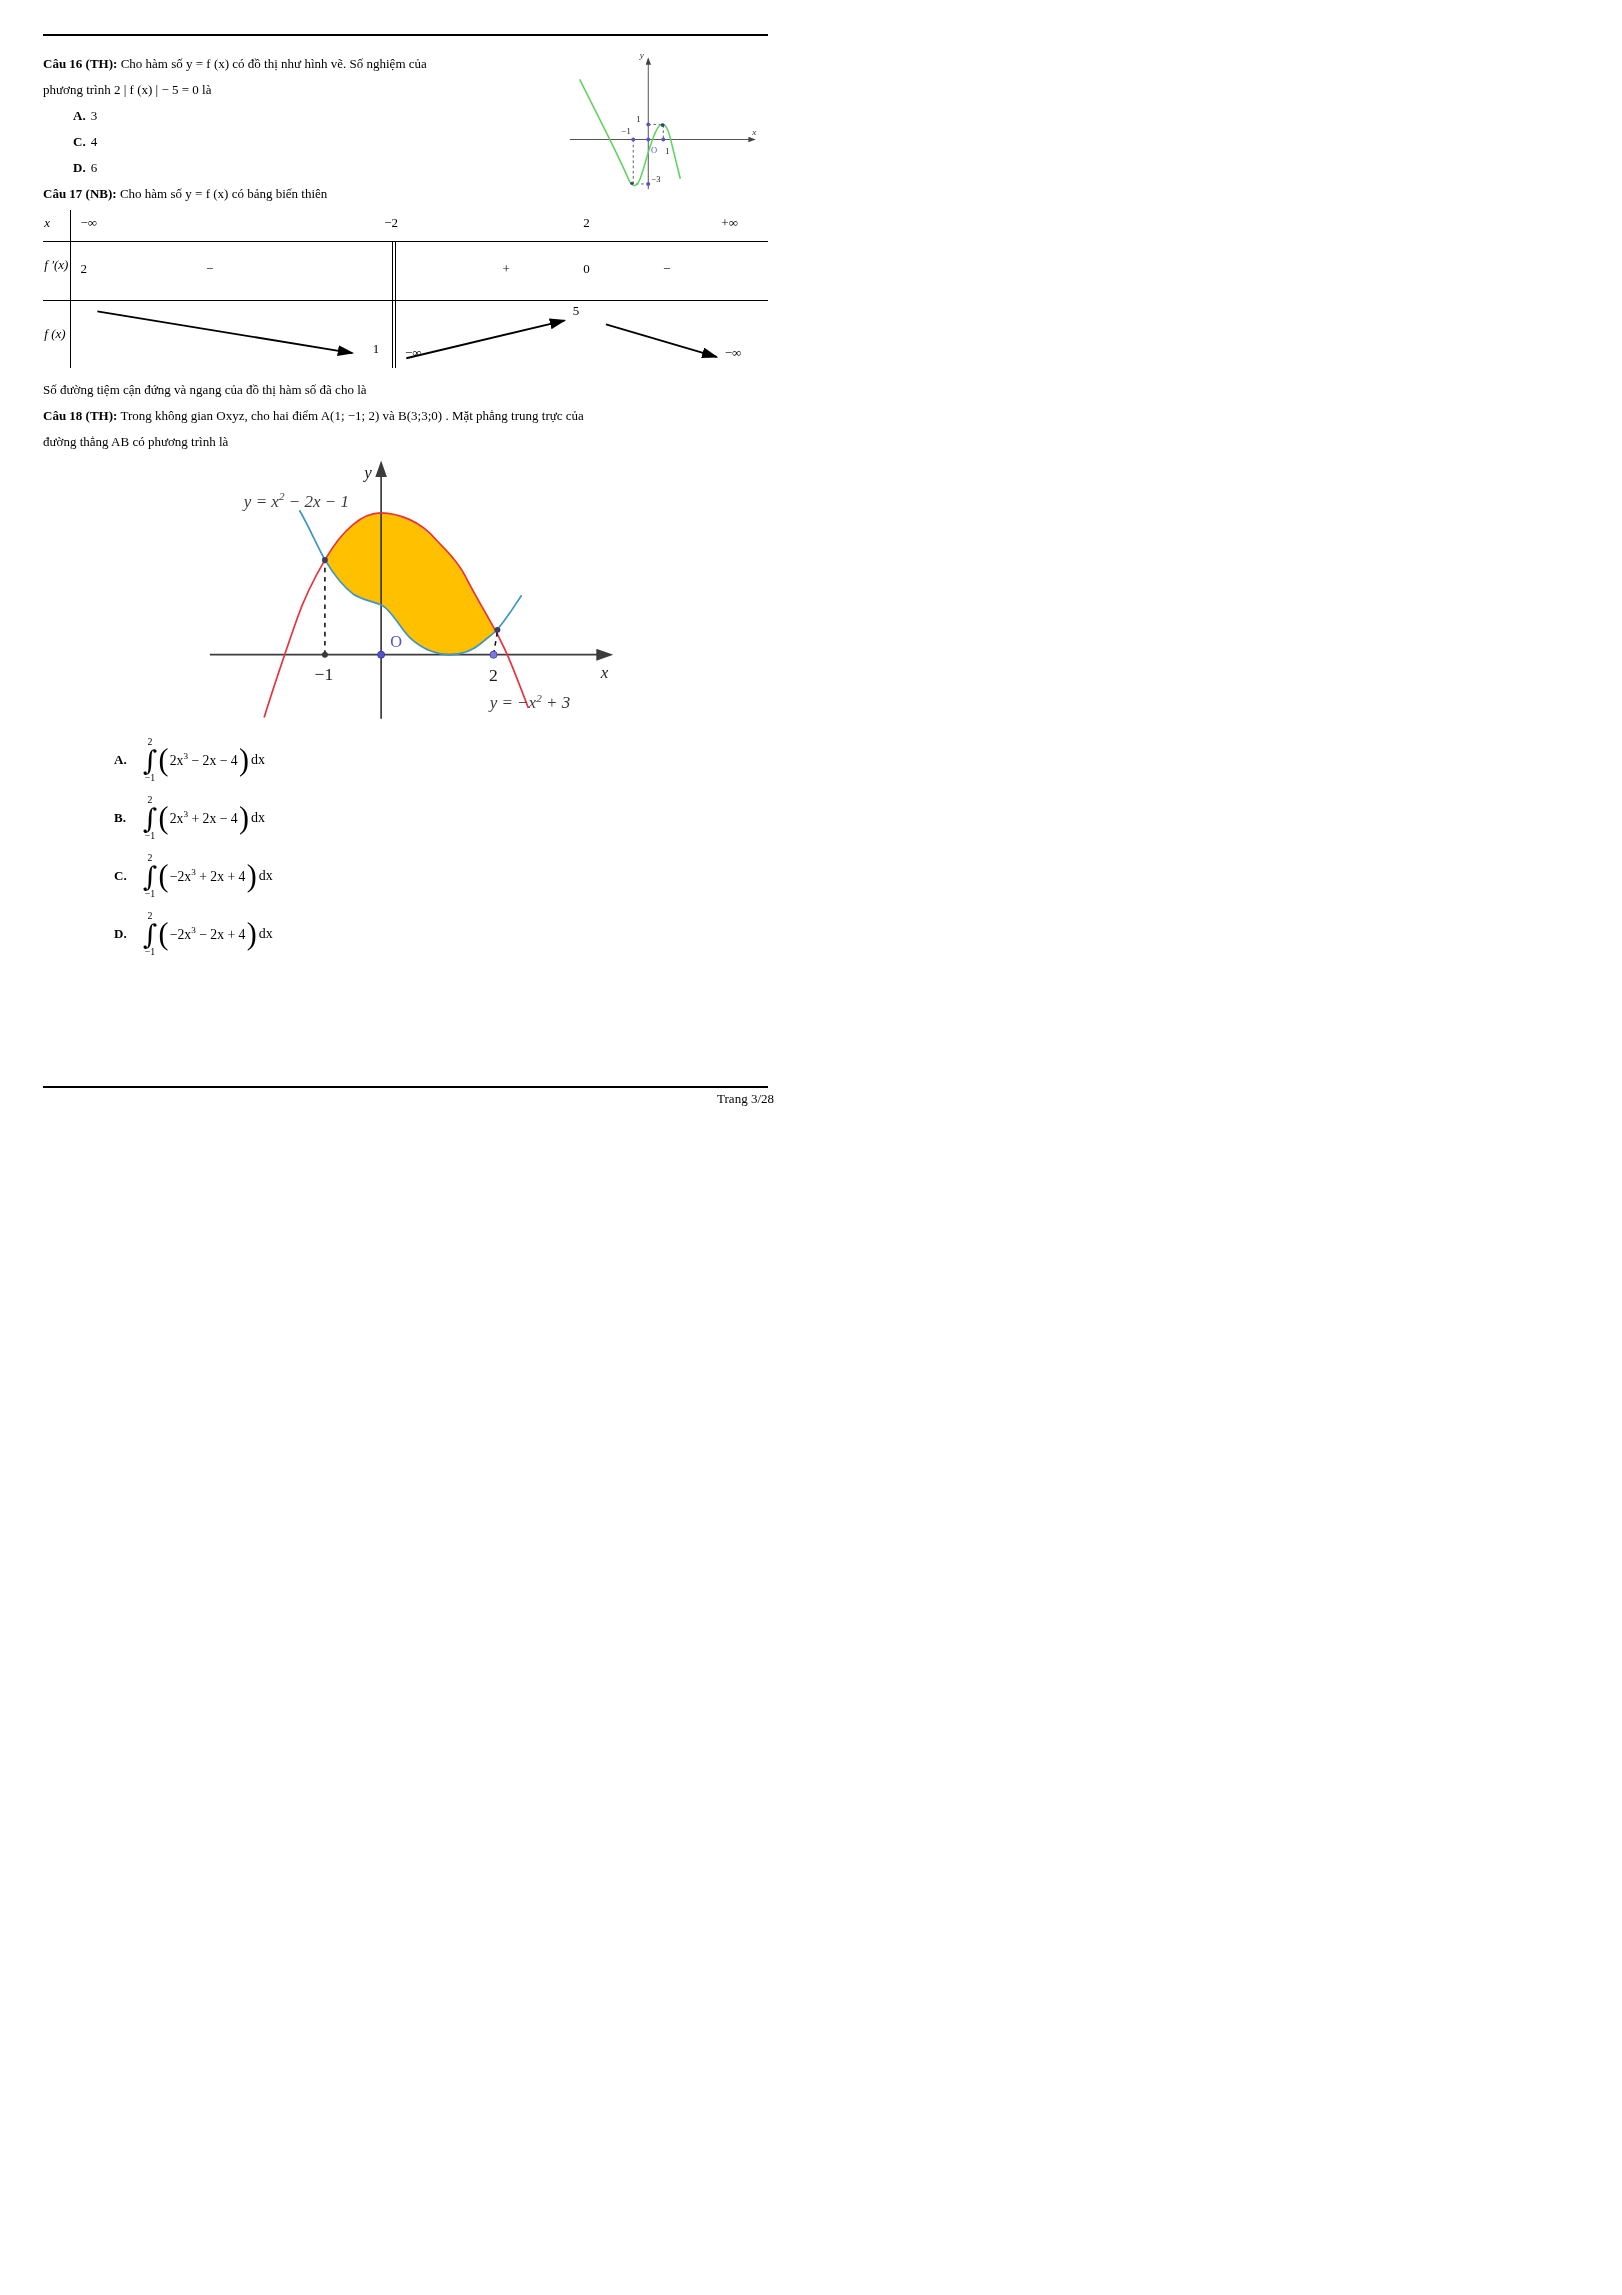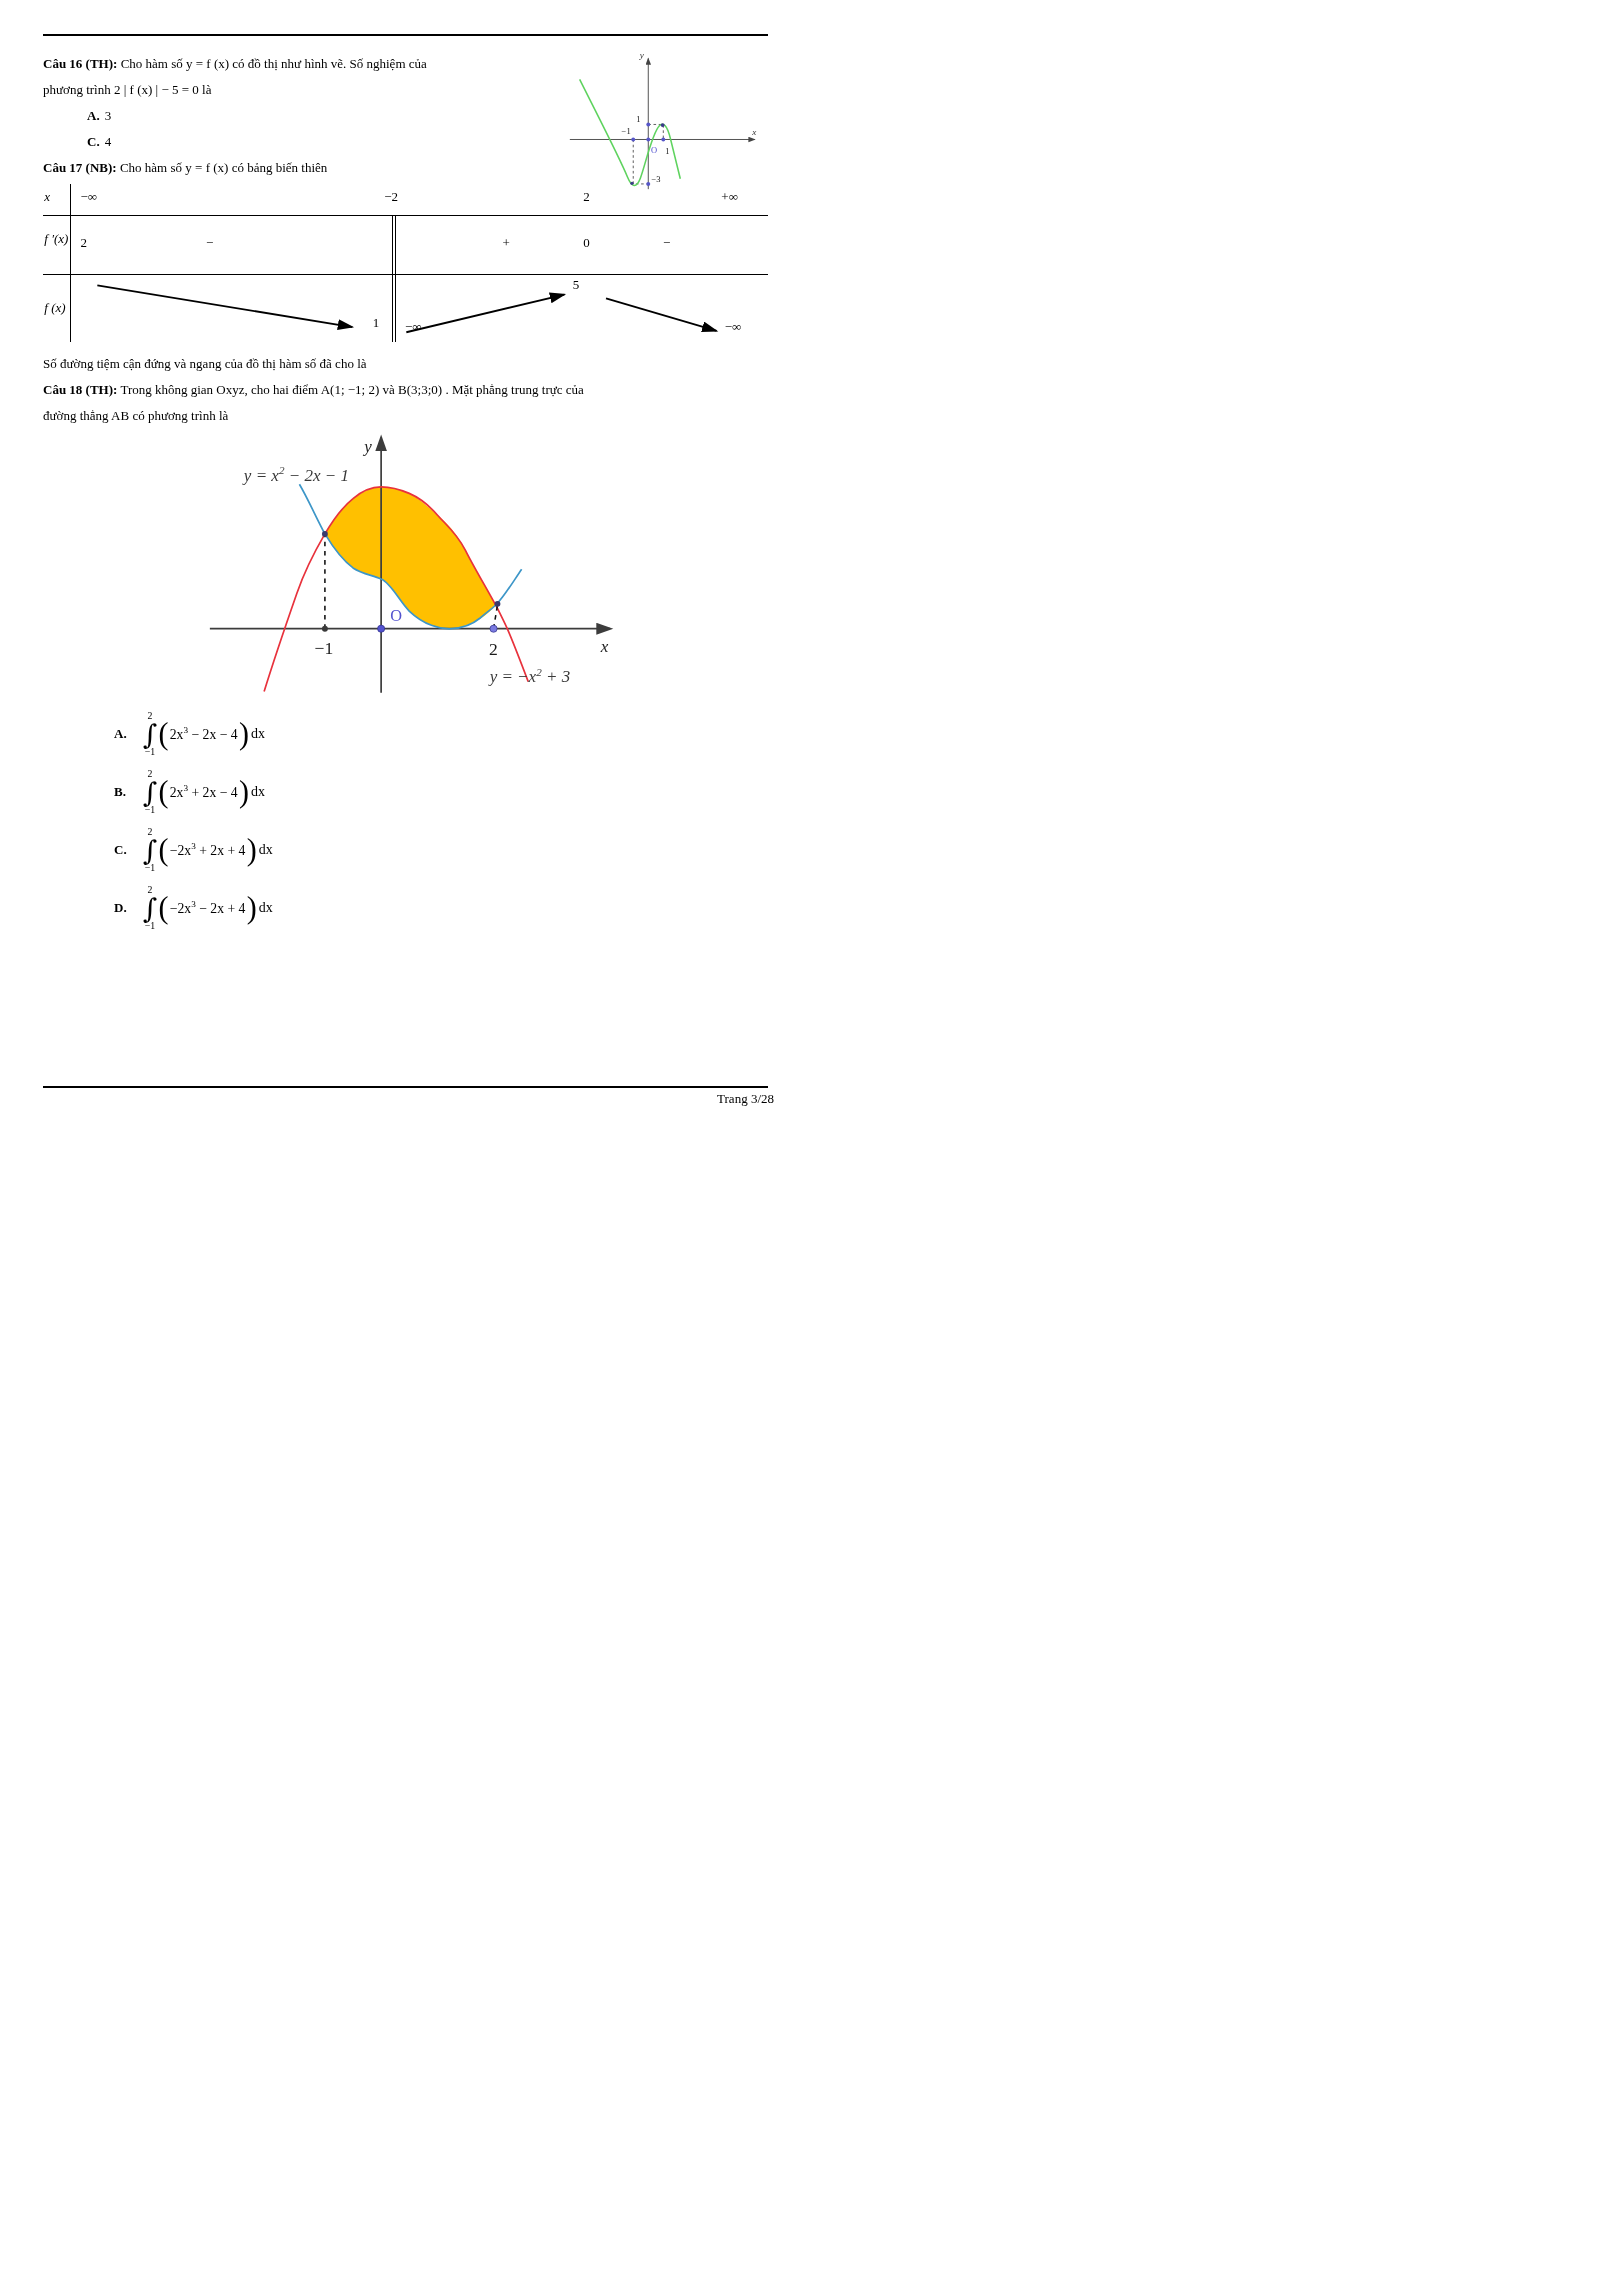--- a/index.html
+++ b/index.html
@@ -13,7 +13,7 @@
   .m { white-space:nowrap; }
   .q16-text { width:517px; }
 
-  .optlist { margin-left:44px; }
+  .optlist { margin-left:30px; }
   .optlist .oline { line-height:26px; }
   .optrow { display:flex; padding-left:30px; line-height:26px; }
   .optrow .ocell { width:175px; }

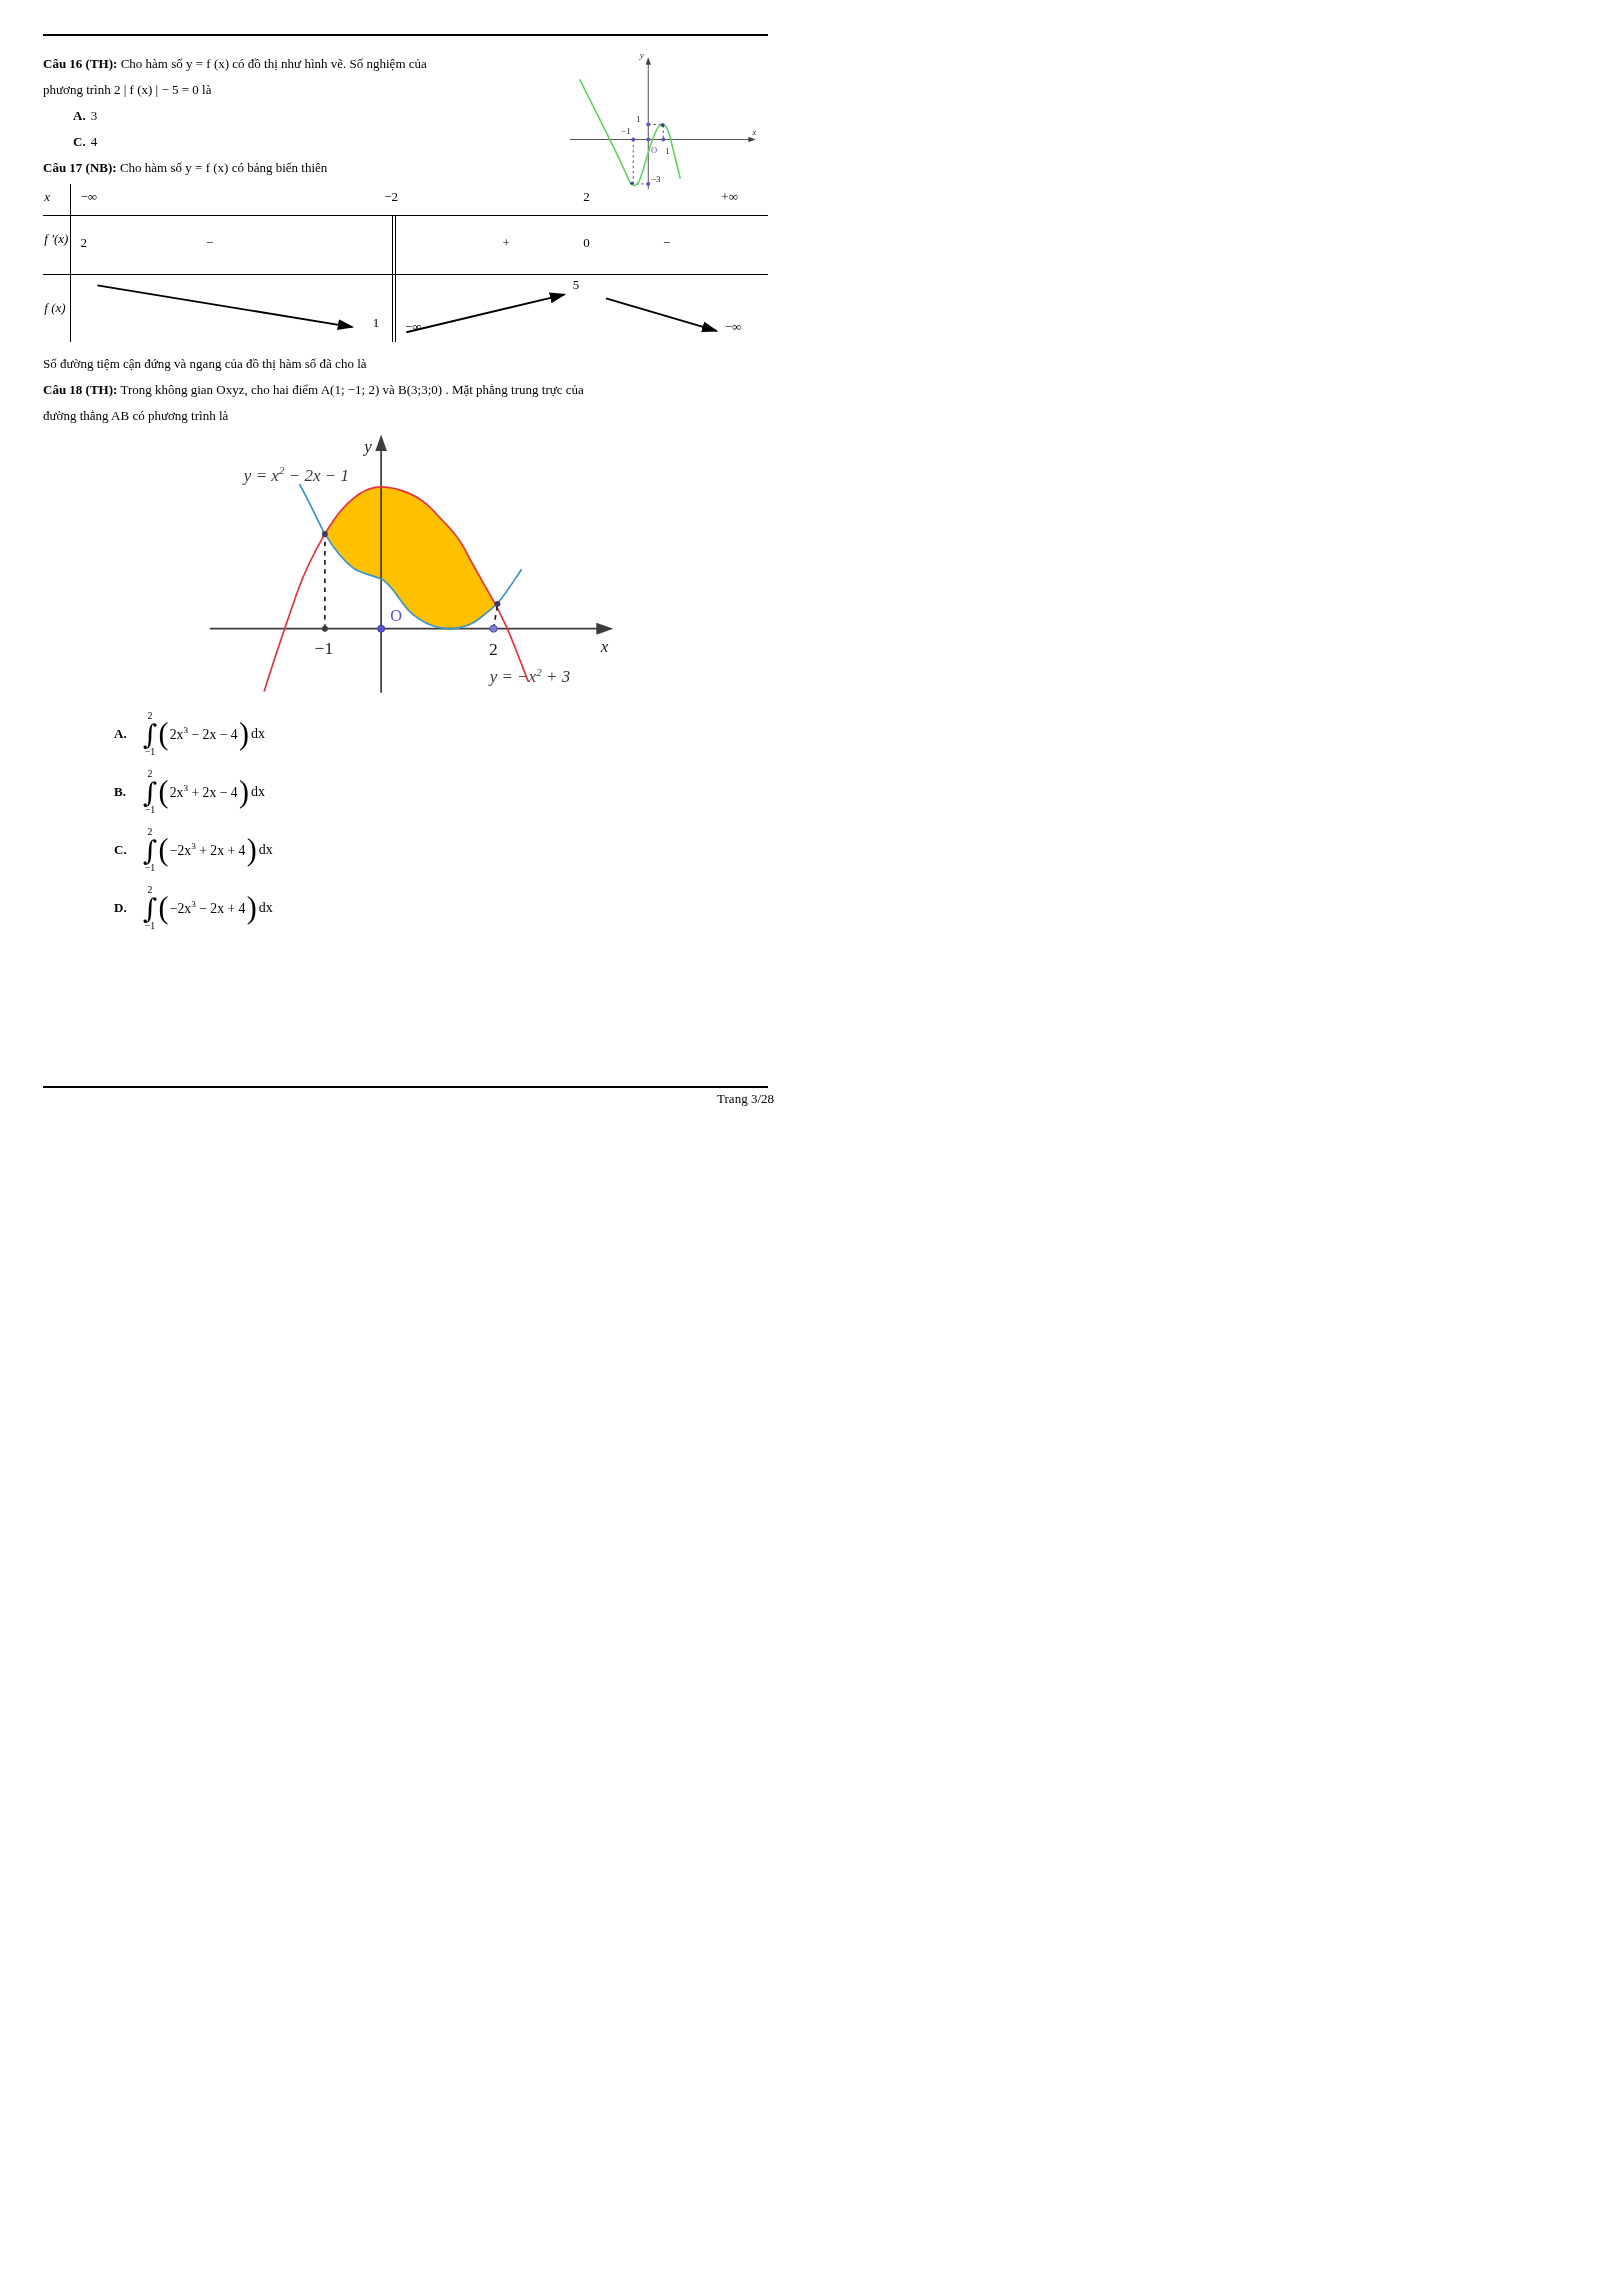--- a/index.html
+++ b/index.html
@@ -108,6 +108,7 @@
     <div class="optlist">
       <div class="oline"><span class="okey">A.</span><span>3</span></div>
       <div class="oline"><span class="okey">C.</span><span>4</span></div>
+      <div class="oline"><span class="okey">D.</span><span>6</span></div>
     </div>
 
     

